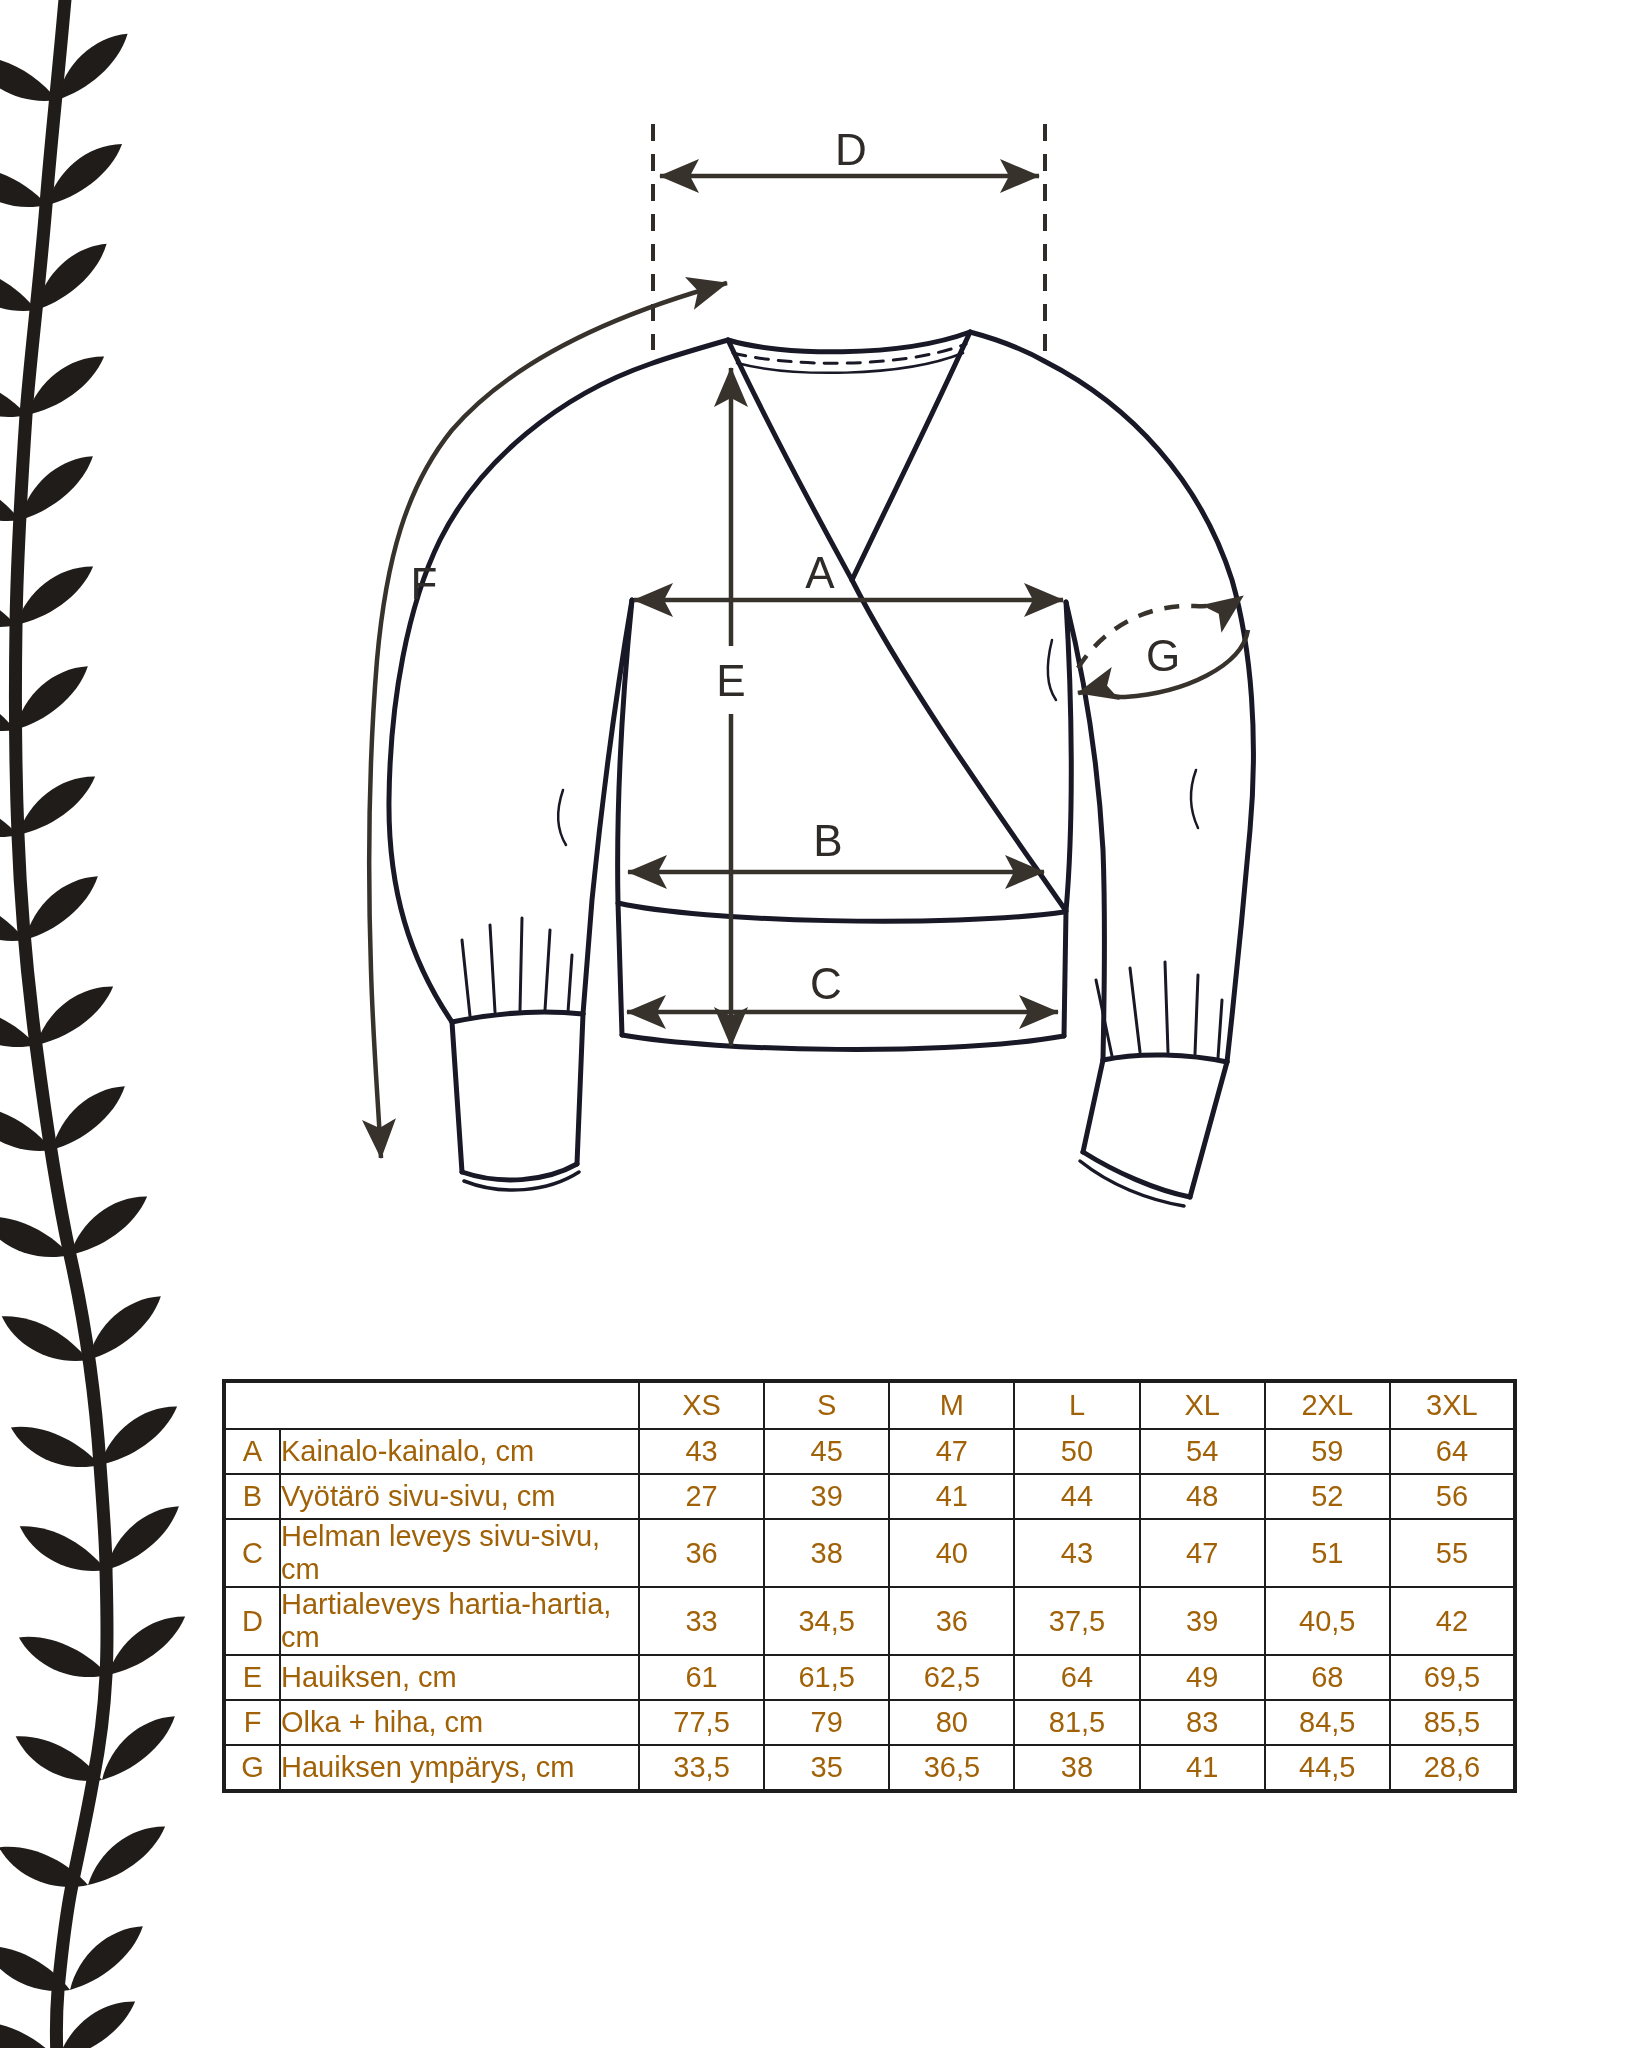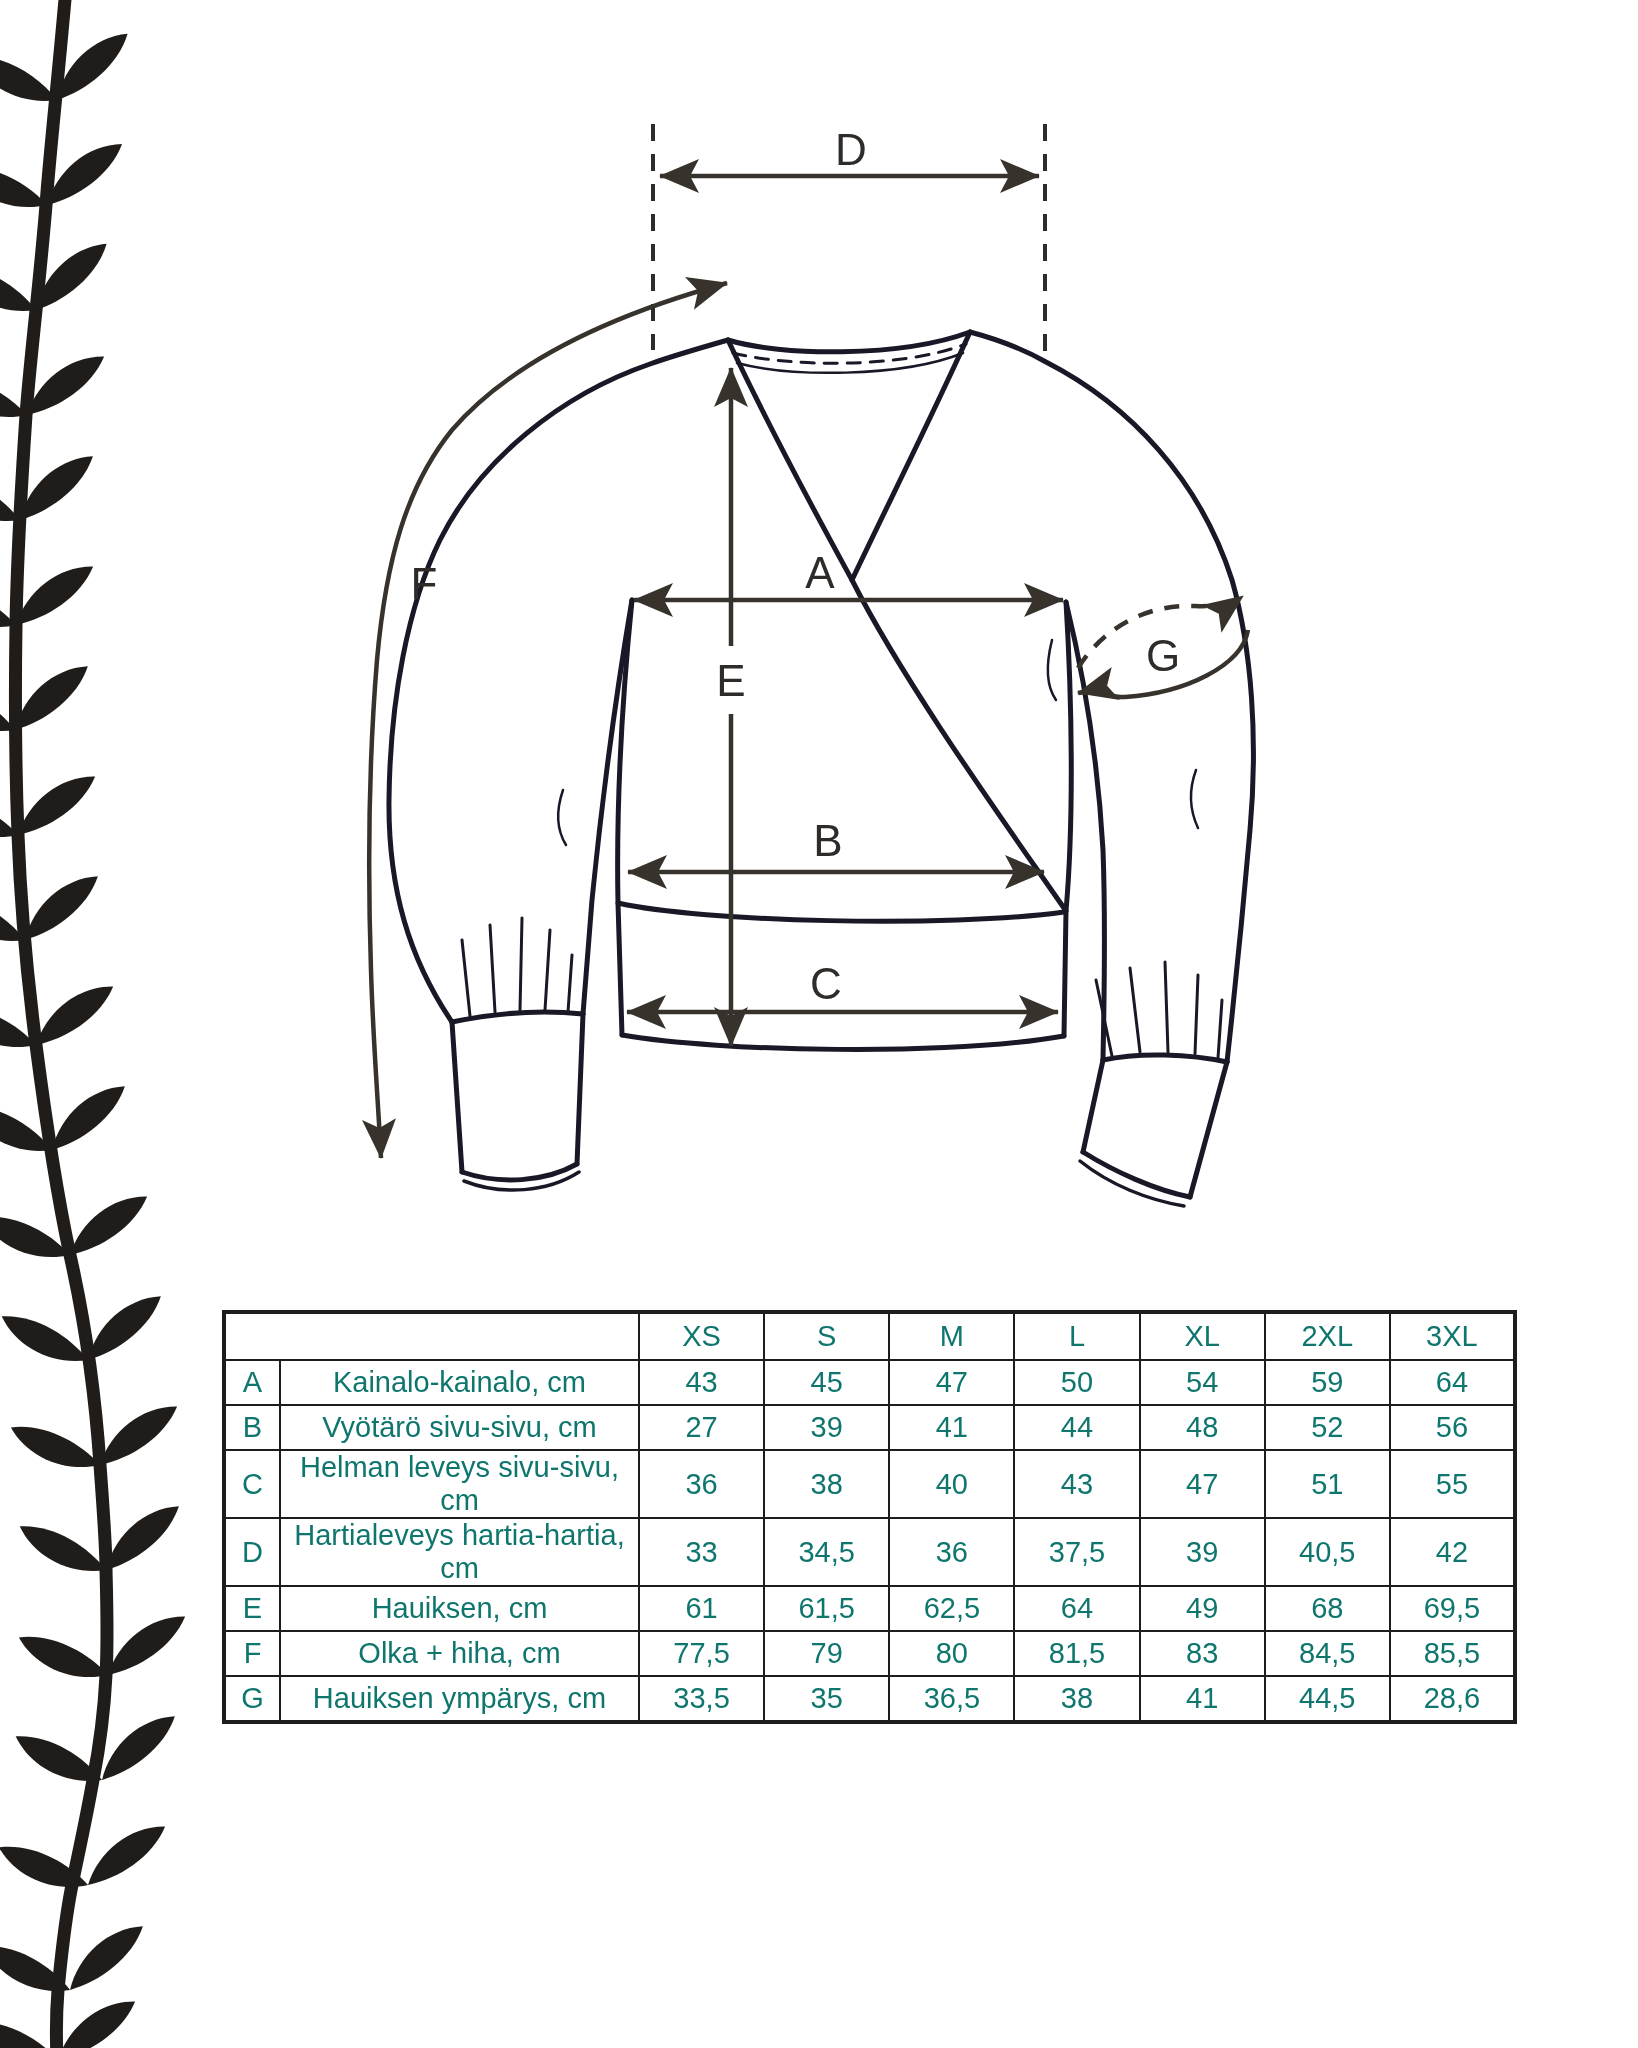--- a/index.html
+++ b/index.html
@@ -6,9 +6,9 @@
   .page{position:relative;width:1638px;height:2048px;background:#ffffff;overflow:hidden;
         font-family:"Liberation Sans",sans-serif;}
   svg text{font-family:"Liberation Sans",sans-serif;}
-  .size-table{position:absolute;left:222px;top:1310px;width:1295px;
+  .size-table{position:absolute;left:222px;top:1379px;width:1295px;
               border-collapse:collapse;table-layout:fixed;
-              font-size:29px;color:#0f766e;background:#ffffff;
+              font-size:29px;color:#a16207;background:#ffffff;
               border:4px solid #1d1d1d;}
   .size-table td,.size-table th{border:2.5px solid #1d1d1d;height:43px;
               text-align:center;vertical-align:middle;font-weight:400;padding:0;}

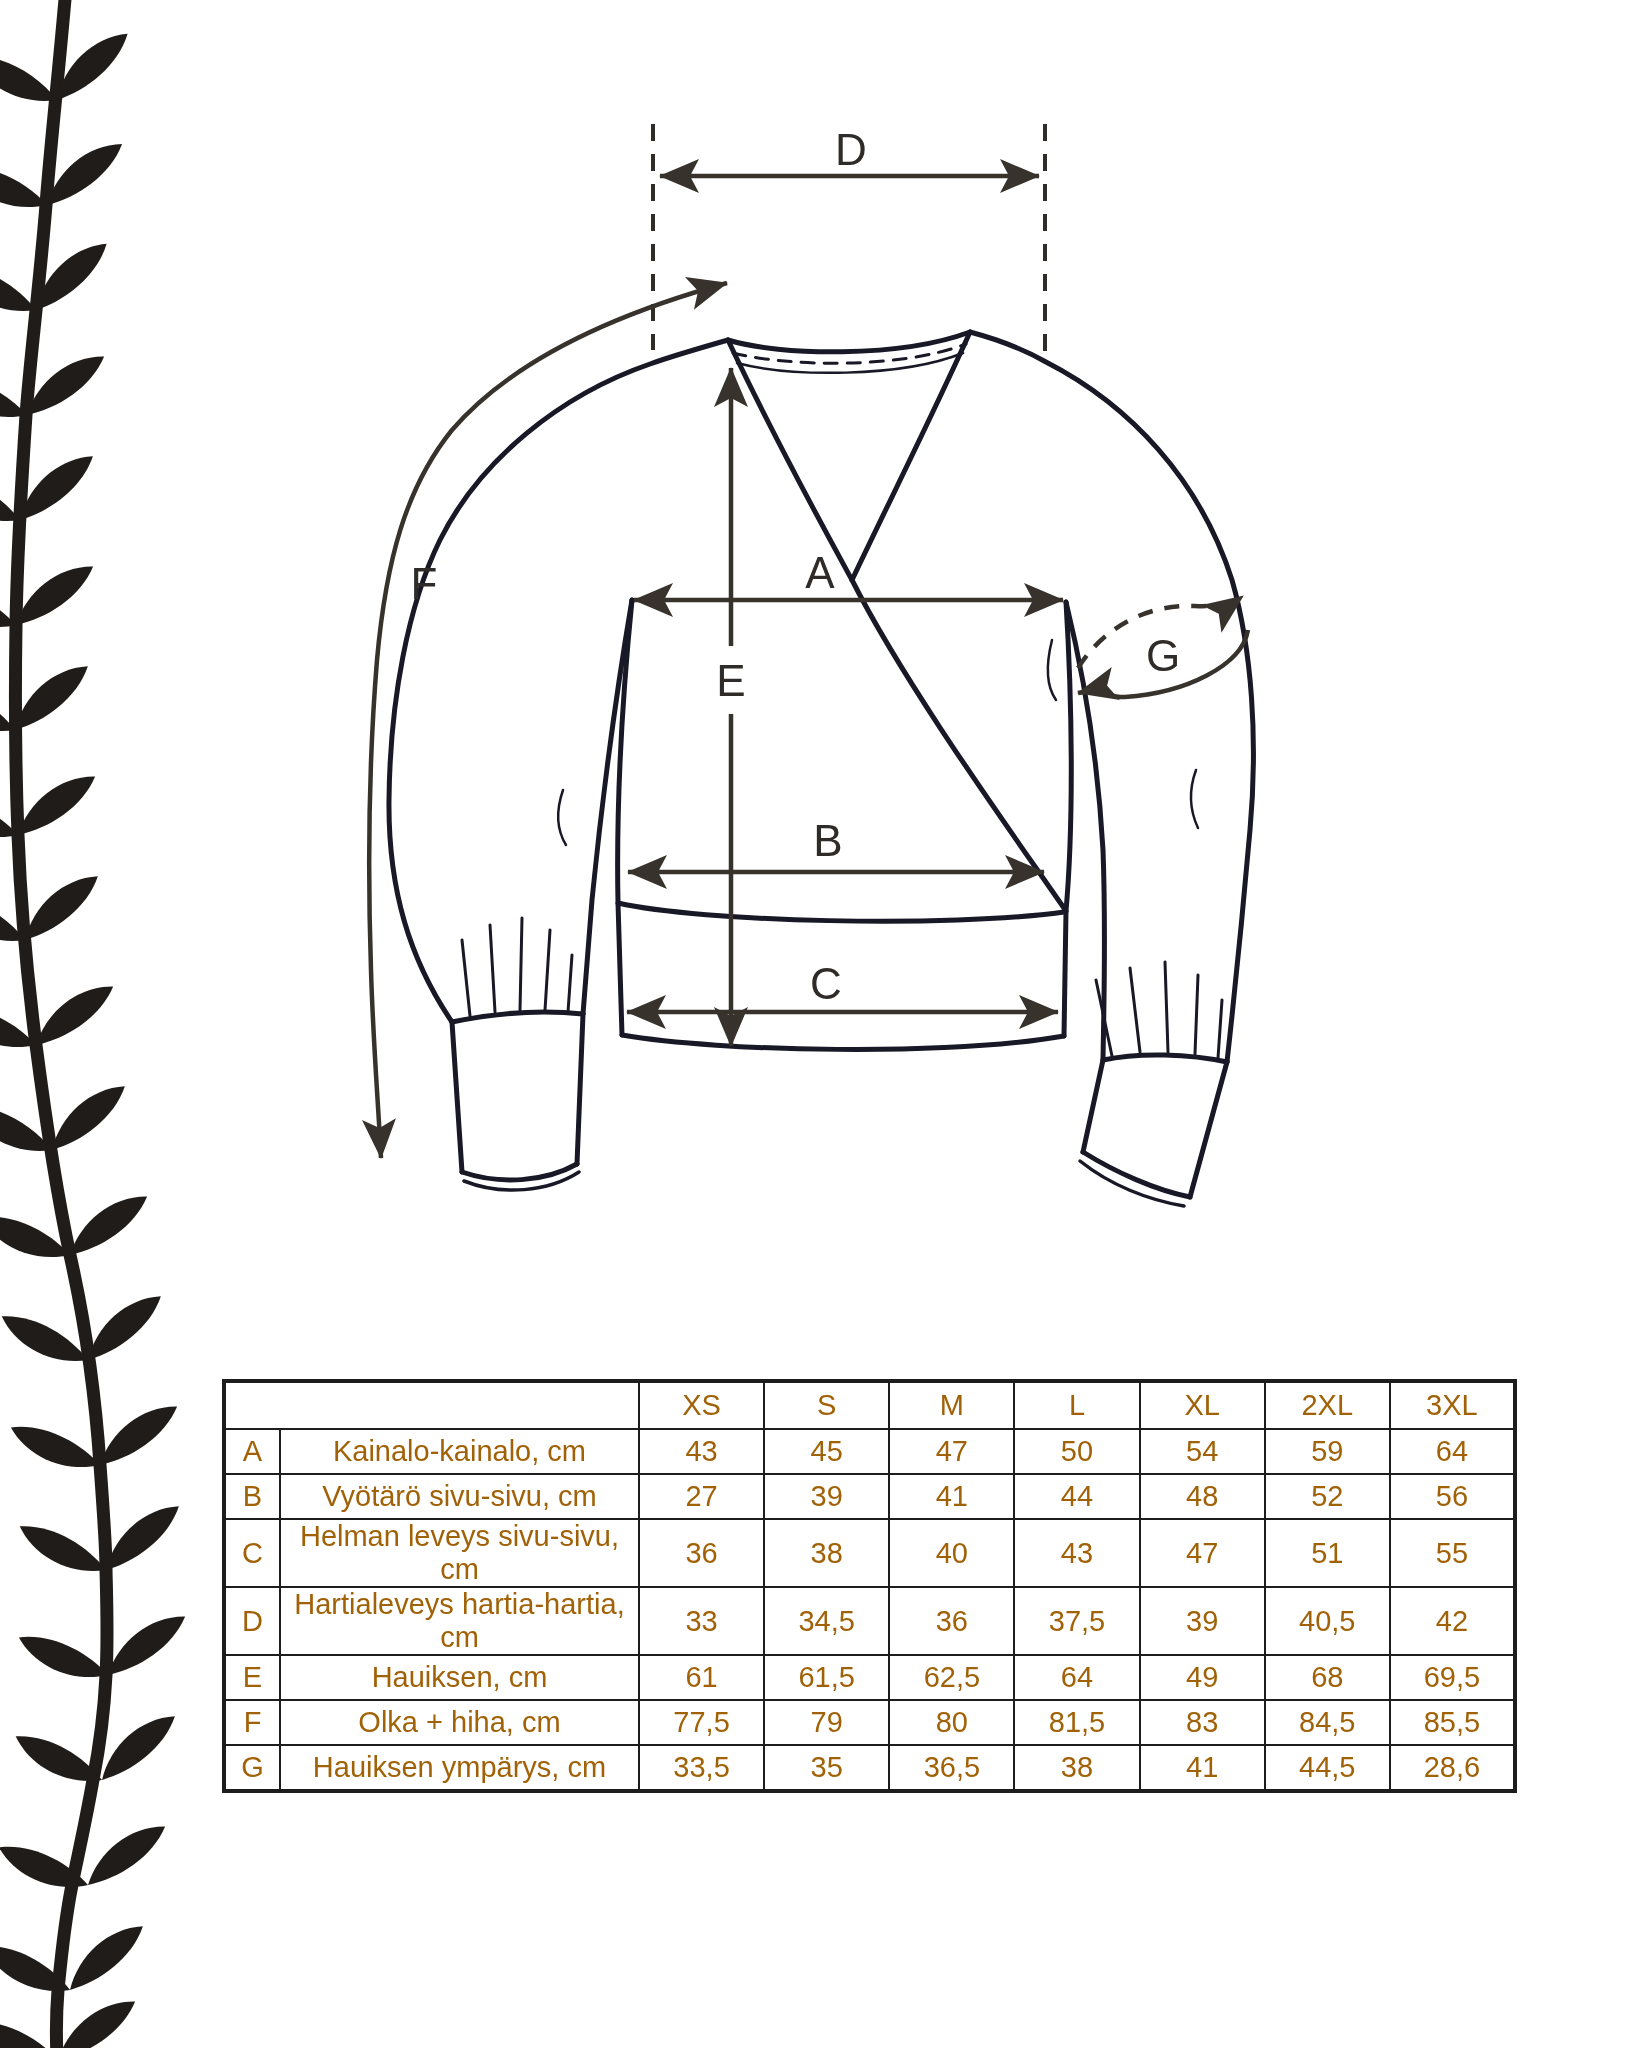--- a/index.html
+++ b/index.html
@@ -13,7 +13,7 @@
   .size-table td,.size-table th{border:2.5px solid #1d1d1d;height:43px;
               text-align:center;vertical-align:middle;font-weight:400;padding:0;}
   .size-table th{height:45px;}
-  .size-table .lab{text-align:center;margin-left:40px;}
+  .size-table .lab{text-align:left;margin-left:40px;}
   .c-letter{width:56px;}
   .c-label{width:359px;}
 </style>

